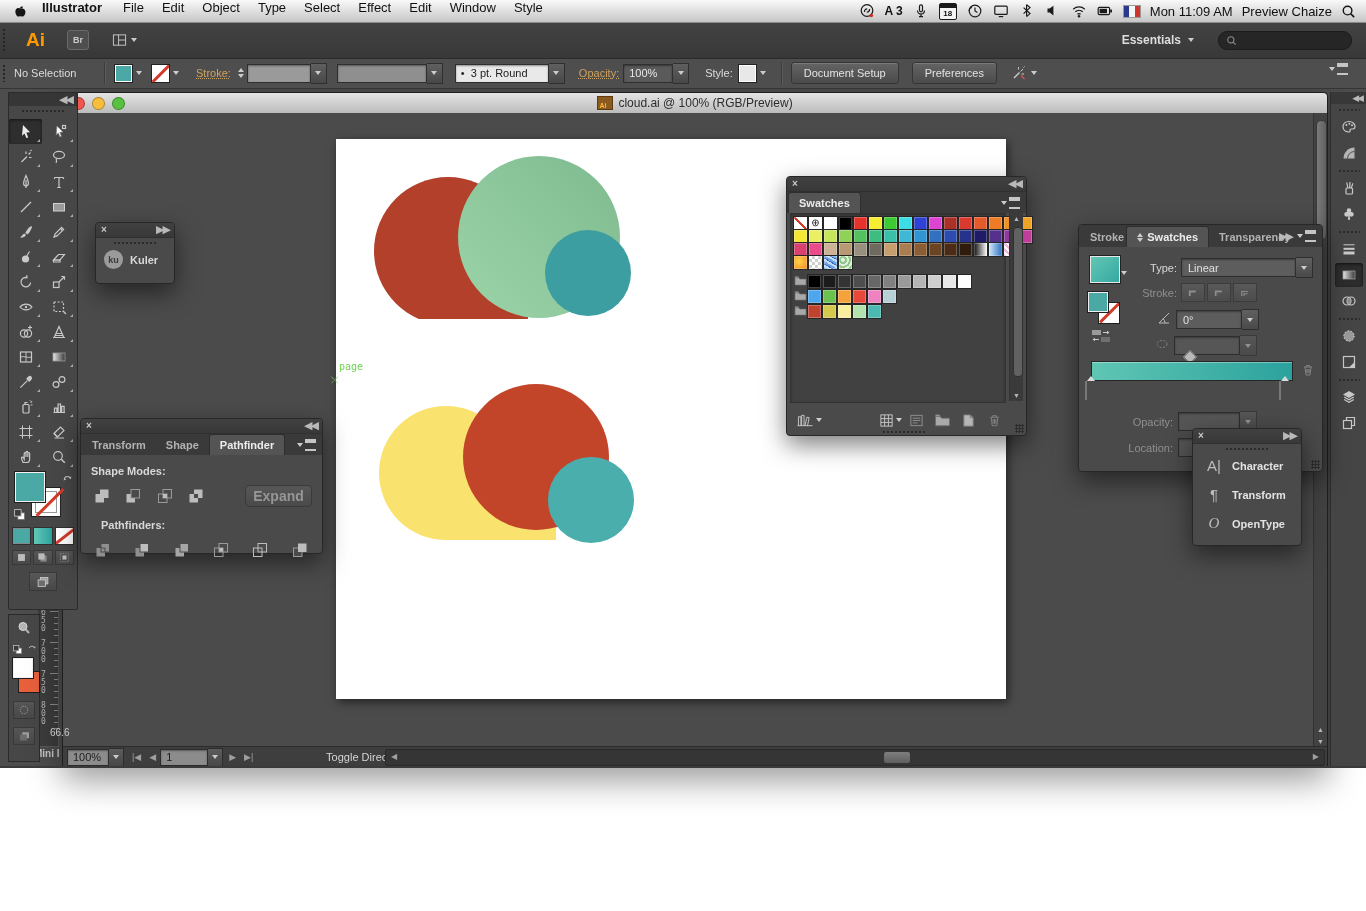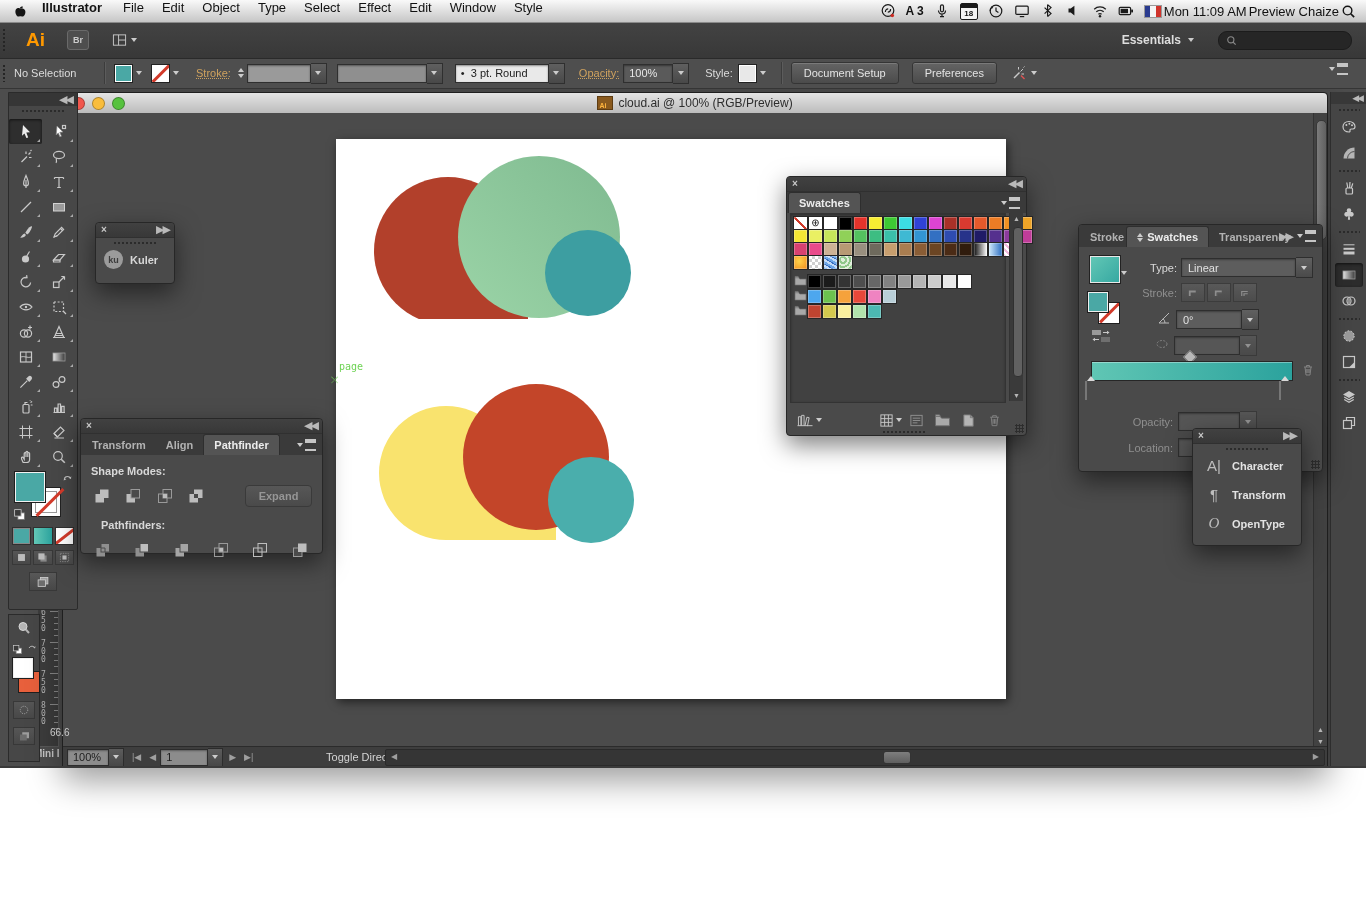--- a/index.html
+++ b/index.html
@@ -9,7 +9,7 @@
   .apple{margin:0 6px 0 12px;display:flex;align-items:center}
   .menu-item{padding:0 9px;white-space:nowrap}
   .menu-item.app{font-weight:bold;padding-right:12px}
-  .mb-right{margin-left:auto;display:flex;align-items:center;gap:2px;padding-right:10px}
+  .mb-right{margin-left:auto;display:flex;align-items:center;gap:9px;padding-right:10px}
   .mbicon{display:flex;align-items:center;justify-content:center;height:18px}
   .mb-badge{font-weight:bold;font-size:12px}
   .mb-flag{width:16px;height:11px;display:inline-block;border:0.5px solid #999;background:linear-gradient(to right,#2a3b8f 33%,#f5f5f5 33%,#f5f5f5 66%,#d0342c 66%)}

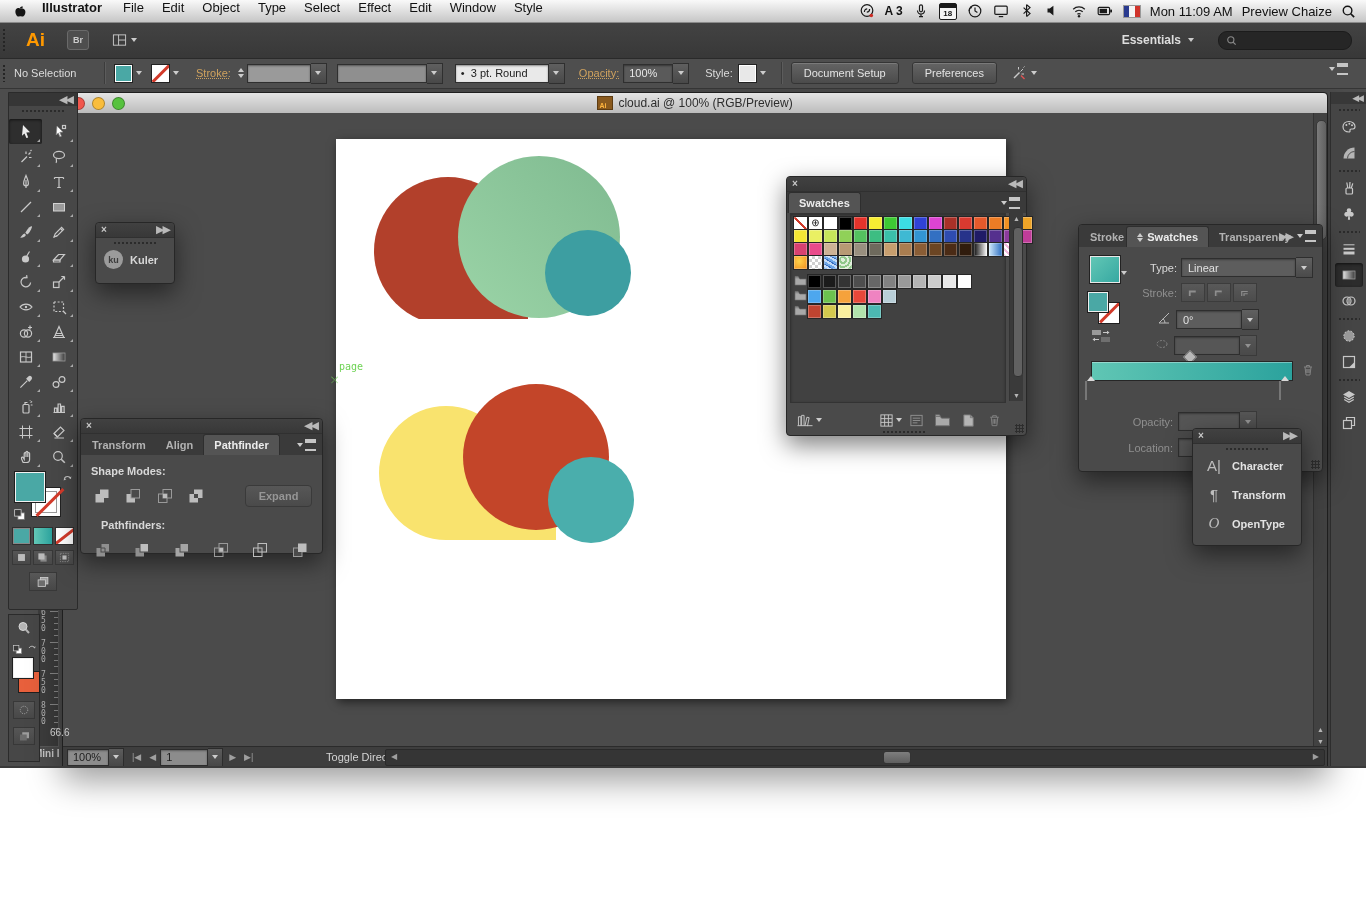--- a/index.html
+++ b/index.html
@@ -751,7 +751,7 @@
   </div>
   <div class="ptabs" id="pfTabs">
     <span class="ptab">Transform</span>
-      <span class="ptab">Align</span>
+      <span class="ptab">Shape</span>
       <span class="ptab active">Pathfinder</span>
       <span class="pmenu">
         <i class="ddv"></i>

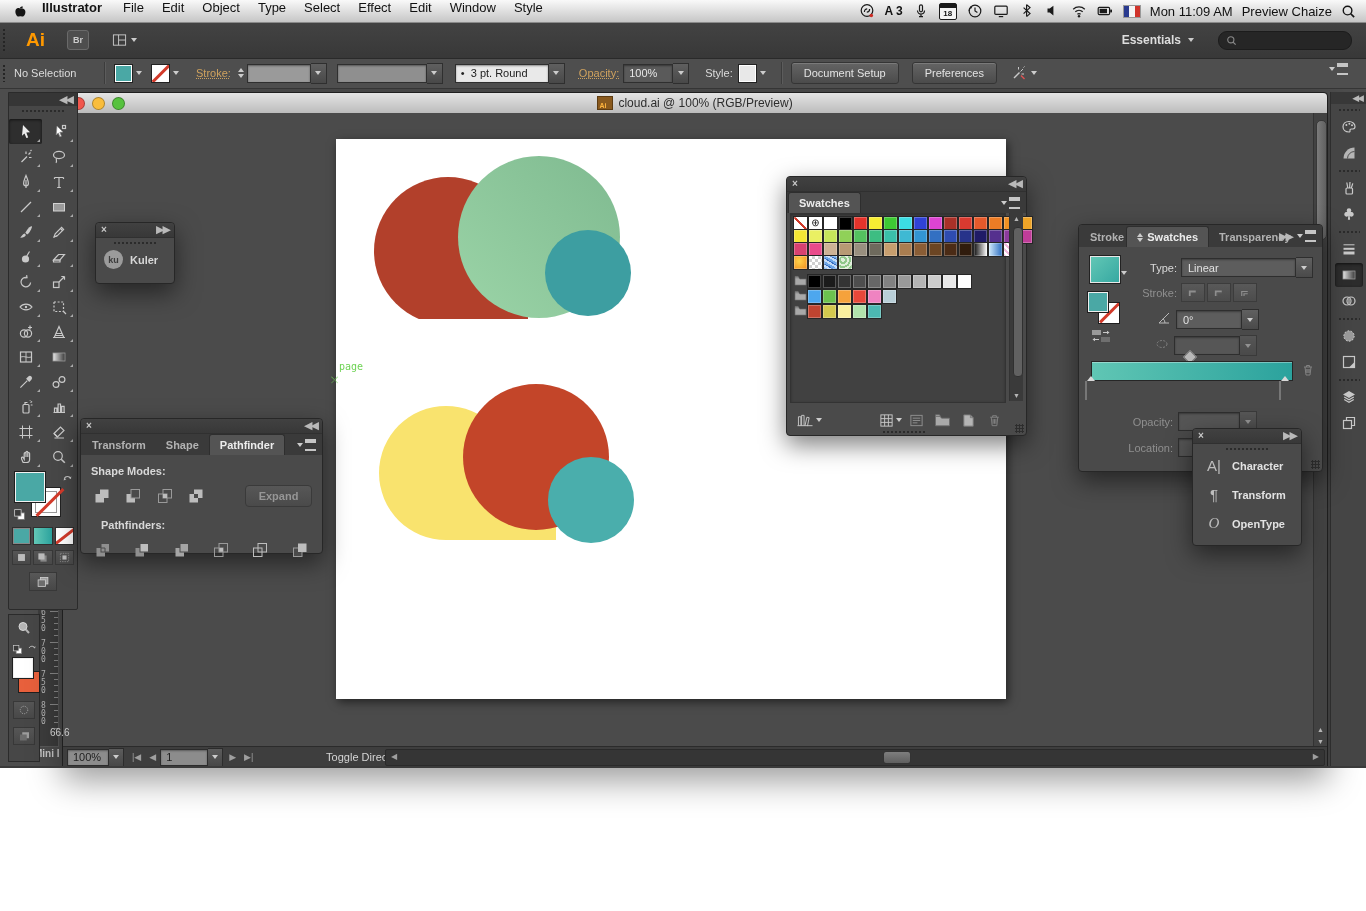--- a/index.html
+++ b/index.html
@@ -111,7 +111,7 @@
   .pathfinder{left:80px;top:418px;width:241px;height:134px}
   .pf-row{display:flex;gap:10px;padding:6px 10px 0}
   .pf-btn{width:24px;height:20px;display:flex;align-items:center;justify-content:center;border:1px solid transparent;border-radius:2px}
-  .pf-expand{margin-left:28px;width:80px;height:20px;border:1px solid #3a3a3a;border-radius:4px;background:linear-gradient(#575757,#4a4a4a);color:#969696;font-size:11px;font-weight:bold;display:flex;align-items:center;justify-content:center}
+  .pf-expand{margin-left:28px;width:80px;height:20px;border:1px solid #3a3a3a;border-radius:4px;background:linear-gradient(#575757,#4a4a4a);color:#969696;font-size:14px;font-weight:bold;display:flex;align-items:center;justify-content:center}
   
   .swatches{left:786px;top:176px;width:239px;height:258px}
   .sw-area{position:absolute;left:3px;top:36px;width:214px;height:188px;background:#414141;border:1px solid #333;box-shadow:inset 0 1px 3px rgba(0,0,0,.3)}

